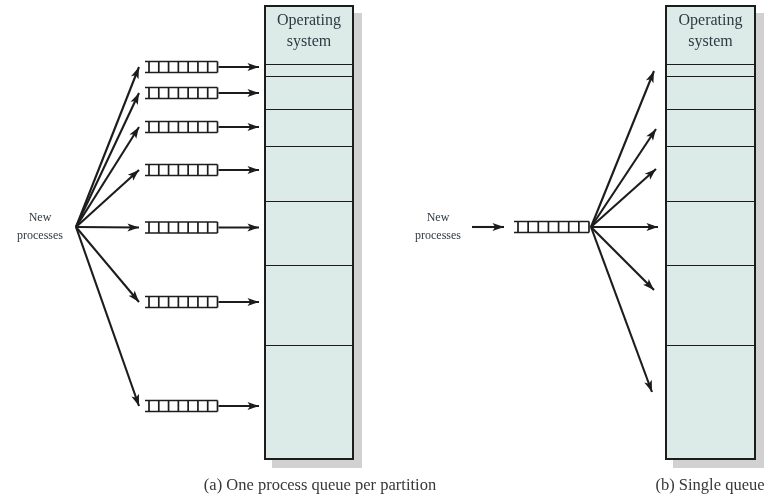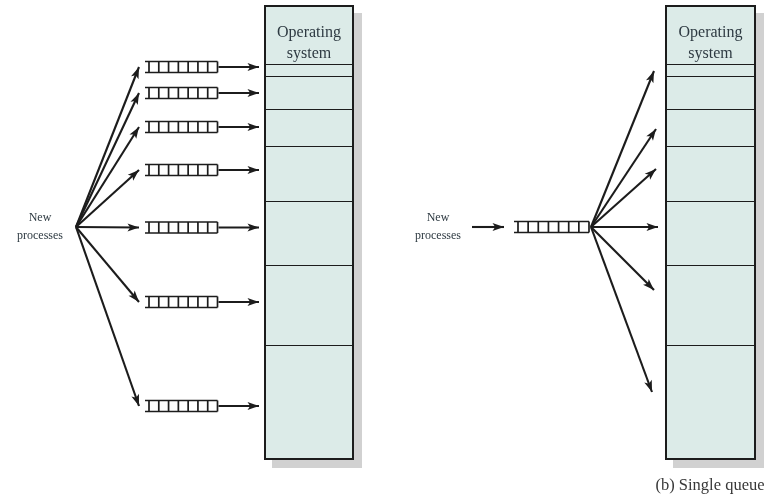--- a/index.html
+++ b/index.html
@@ -30,7 +30,7 @@
     height:57px; box-sizing:border-box;
     text-align:center; white-space:pre-line;
     font-size:16px; line-height:21px;
-    padding-top:14px;
+    padding-top:2px;
     color:#2e3a42;
   }
   .part {

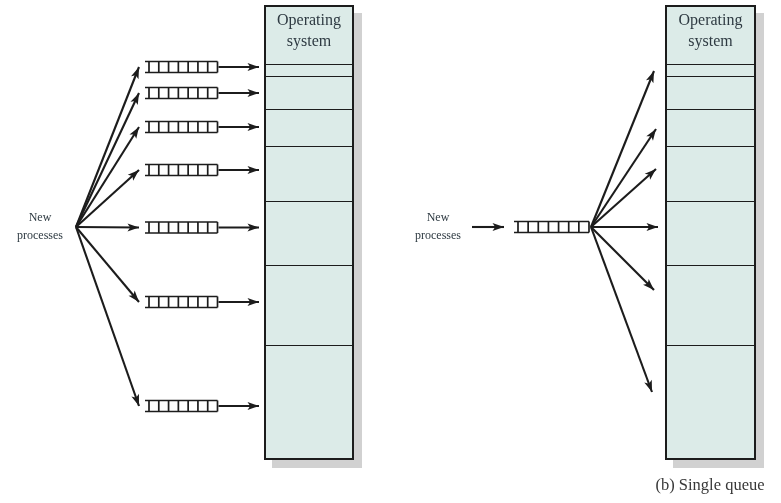--- a/index.html
+++ b/index.html
@@ -126,6 +126,7 @@
       <div class="part" style="flex: 1 1 0%;"></div>
     </div>
 
+  <div class="caption" id="cap-a">(a) One process queue per partition</div>
 
   <div class="caption" id="cap-b">(b) Single queue</div>
 

